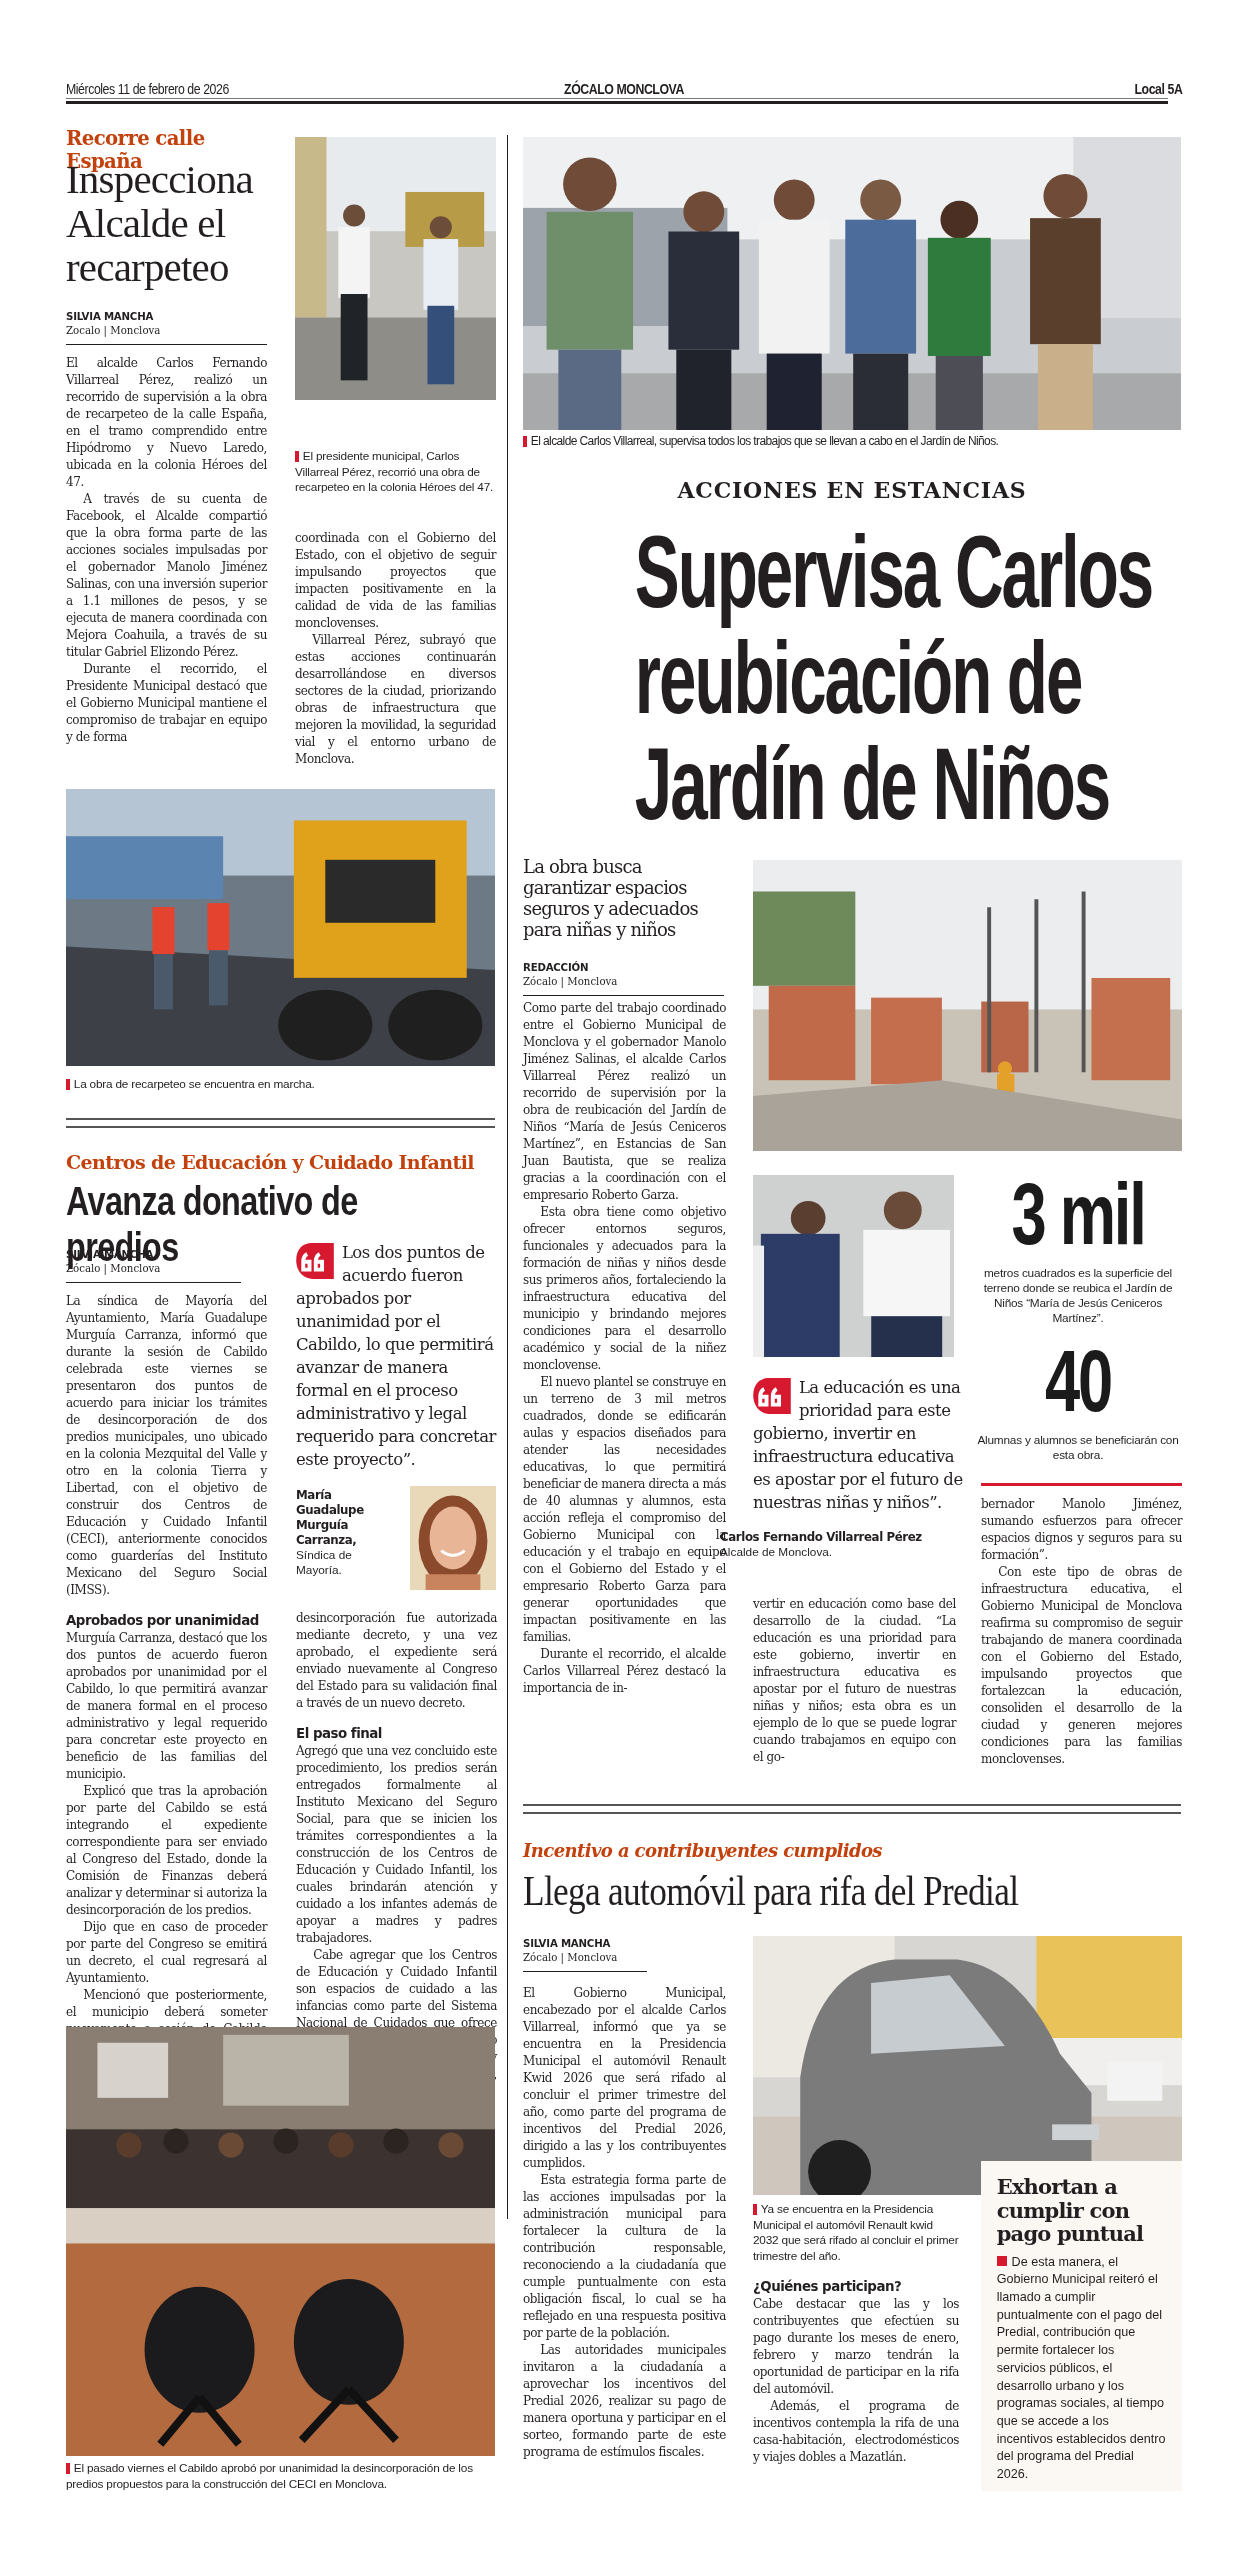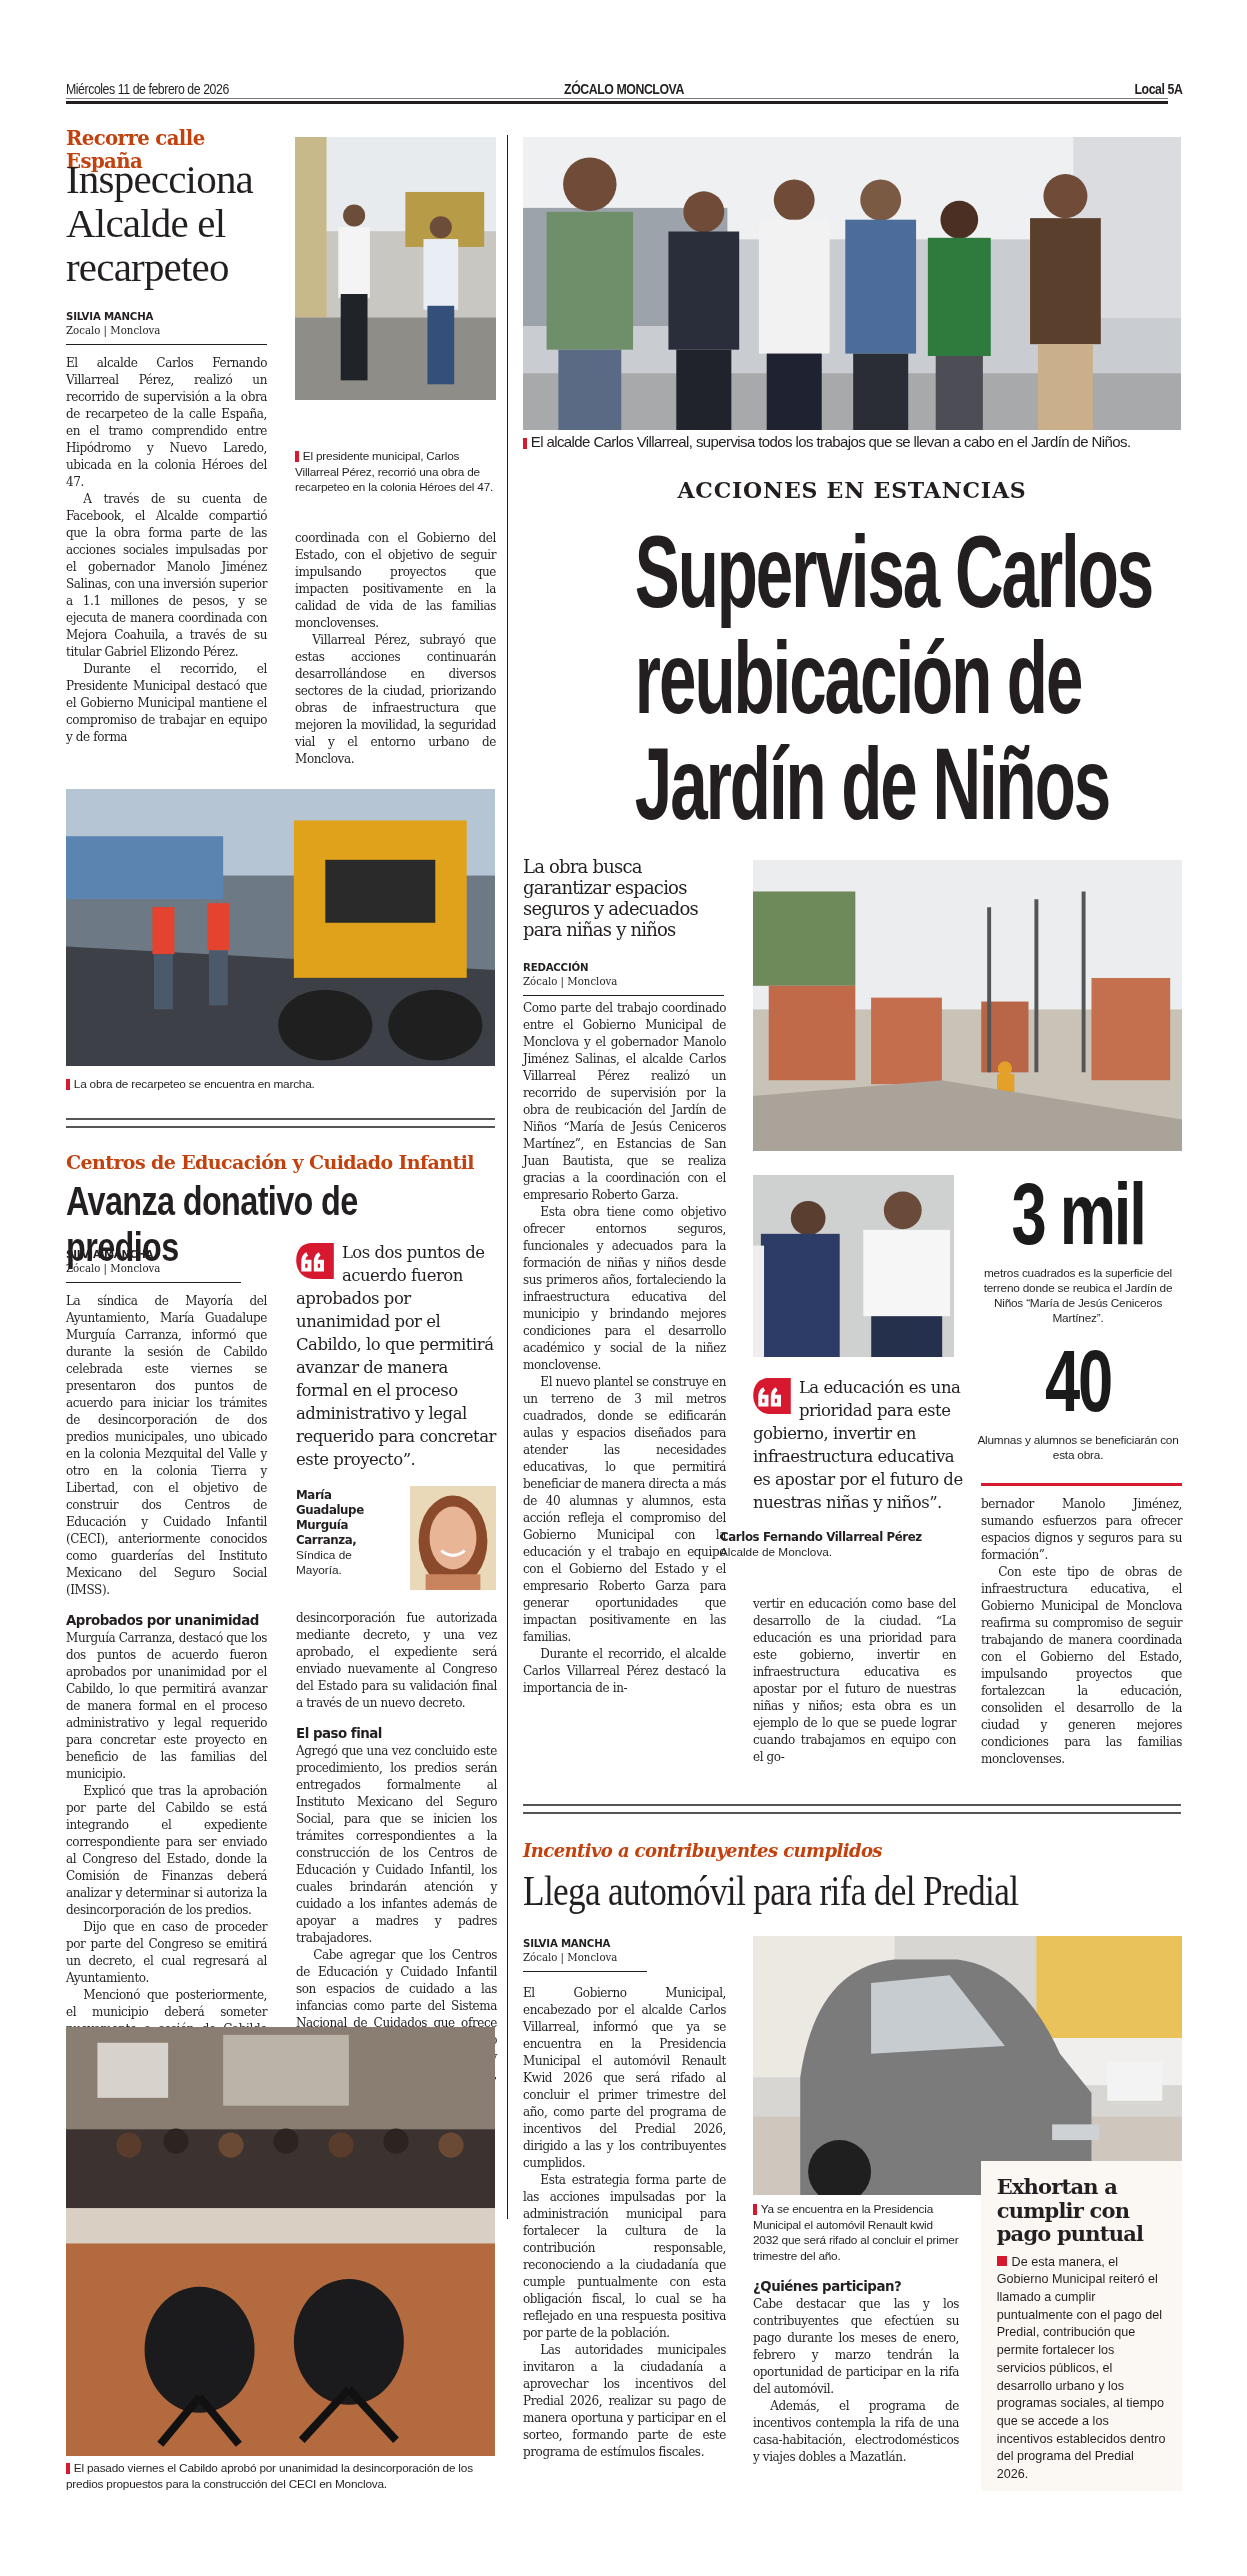--- a/index.html
+++ b/index.html
@@ -225,7 +225,7 @@
         <rect x="655" y="263" width="70" height="109" fill="#c9b08a"></rect>
     </svg>
   </div>
-  <div class="abs caption" style="left:523px; top:434px; width:658px; font-size:15px; letter-spacing:-0.6px;">
+  <div class="abs caption" style="left:523px; top:434px; width:658px; font-size:12px; letter-spacing:-0.6px;">
     <span class="mark"></span><span>El alcalde Carlos Villarreal, supervisa todos los trabajos que se llevan a cabo en el Jardín de Niños.</span>
   </div>
 

